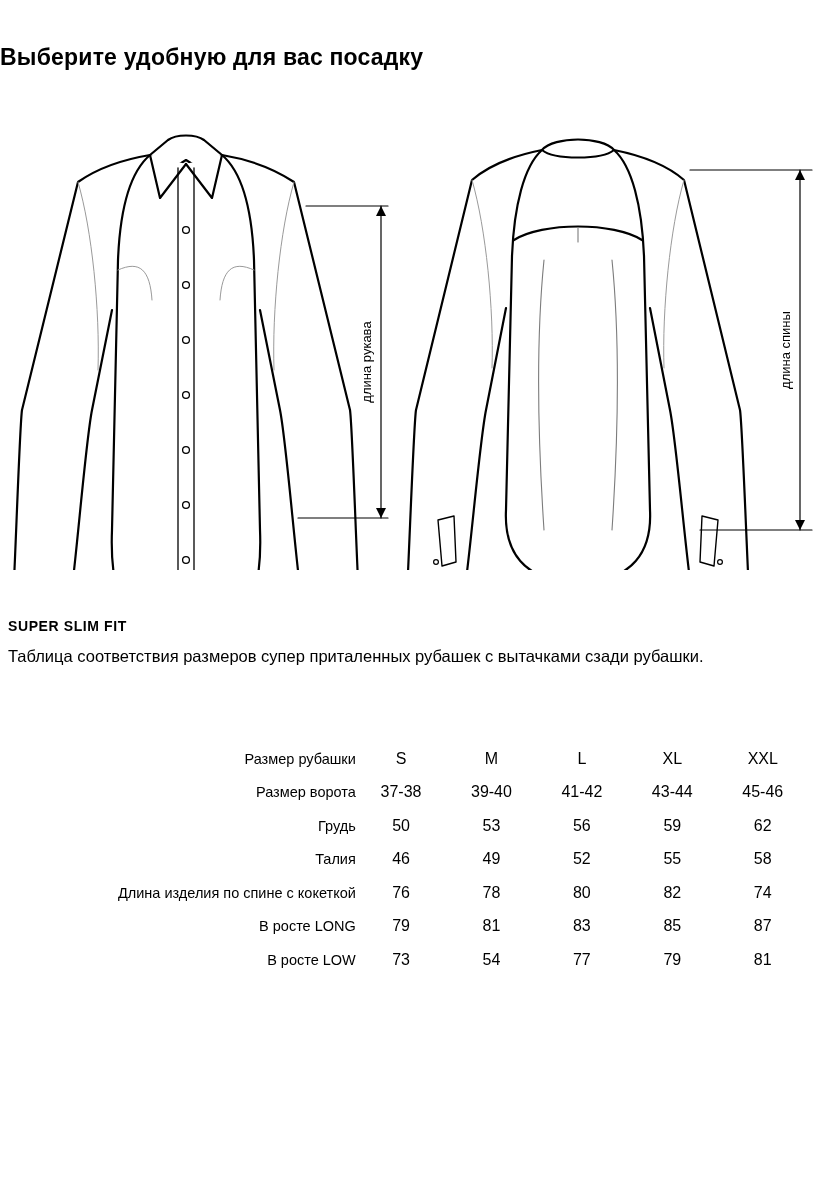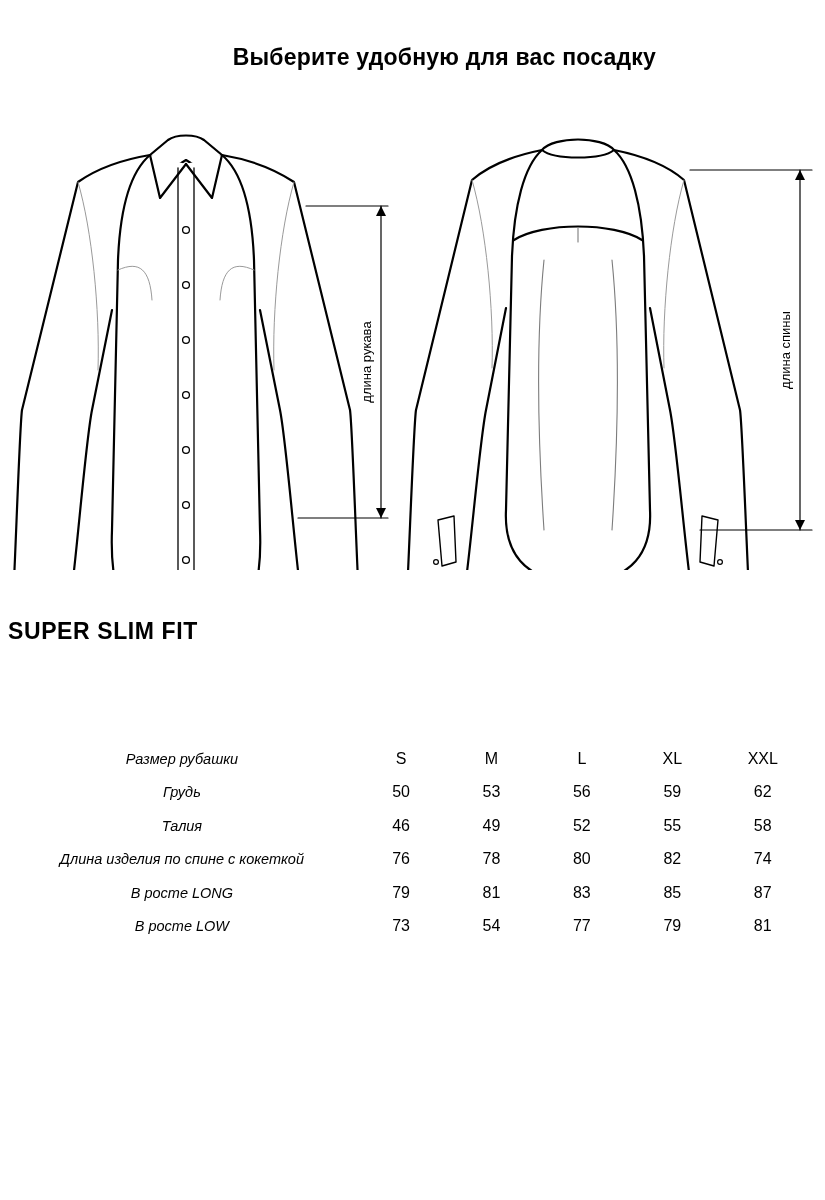--- a/index.html
+++ b/index.html
@@ -26,7 +26,7 @@
     top: 44px;
     left: 0;
     width: 656px;
-    text-align: right;
+    text-align: left;
     font-size: 23px;
     font-weight: bold;
     letter-spacing: 0.2px;

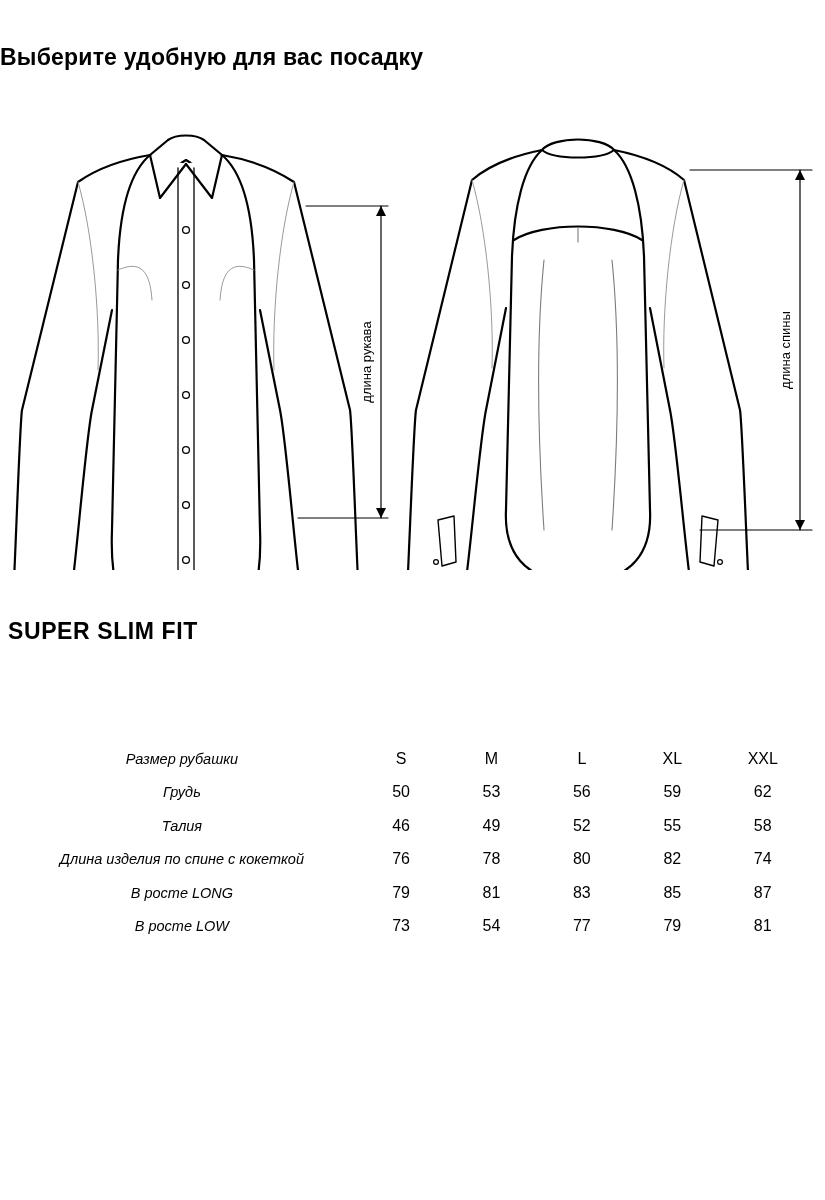--- a/index.html
+++ b/index.html
@@ -48,7 +48,7 @@
     width: 800px;
   }
   .fit-name {
-    font-size: 23px;
+    font-size: 14px;
     font-weight: bold;
     letter-spacing: 0.6px;
     margin: 0 0 10px 0;

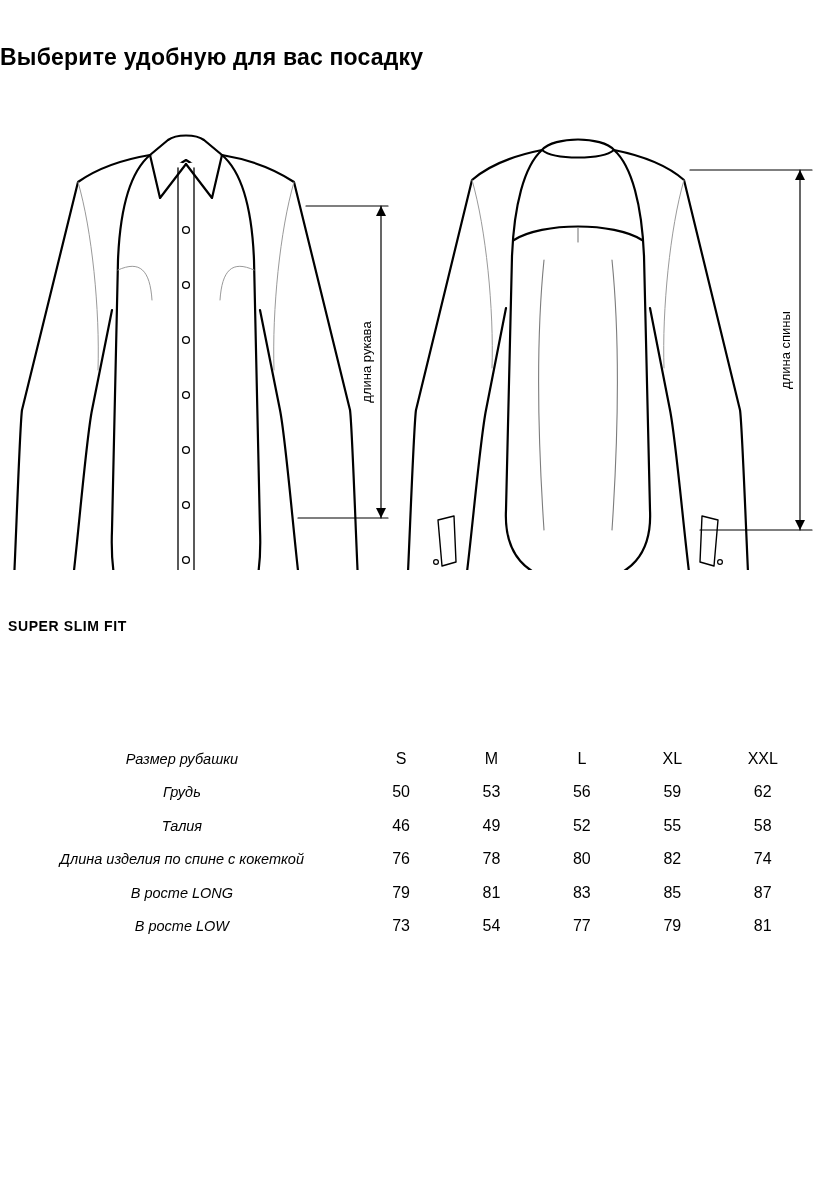--- a/index.html
+++ b/index.html
@@ -199,6 +199,7 @@
 
   <div class="fit-block">
     <div class="fit-name">SUPER SLIM FIT</div>
+    <p class="fit-desc">Таблица соответствия размеров супер приталенных рубашек с вытачками сзади рубашки.</p>
   </div>
 
   <table class="size-table">

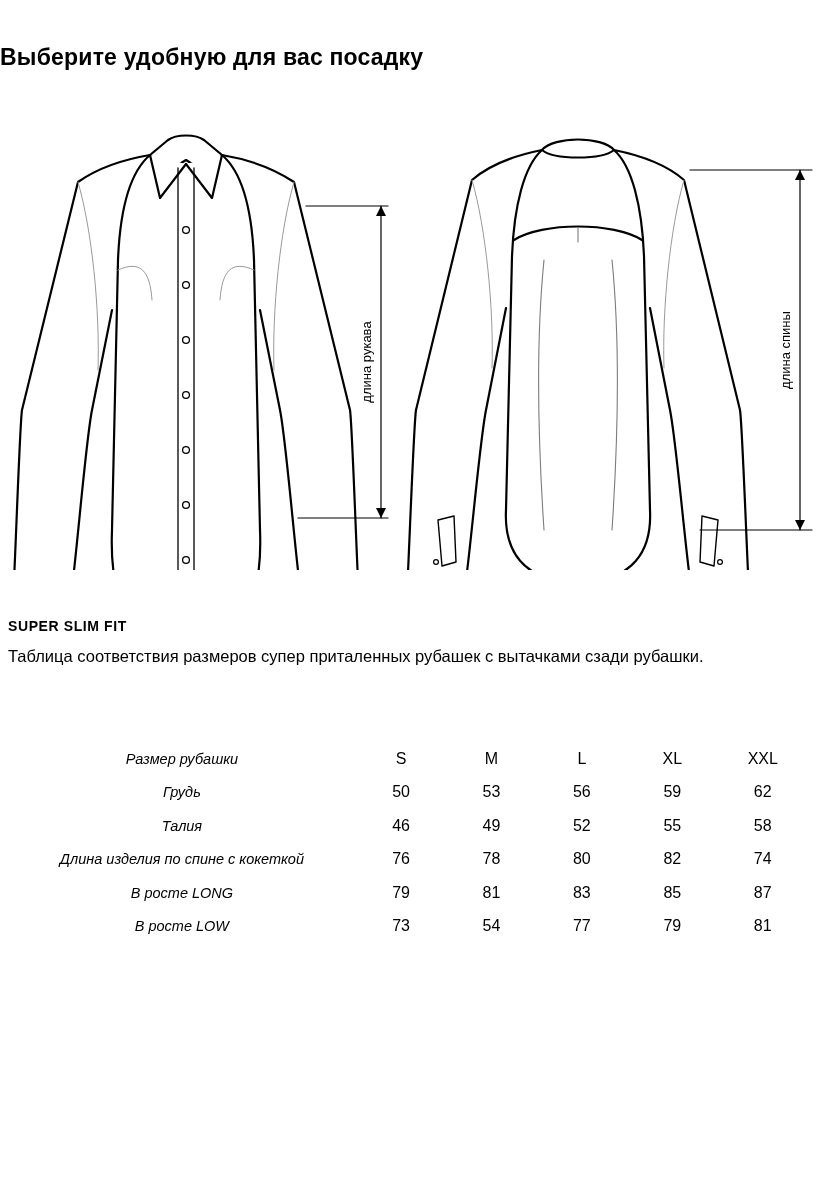--- a/index.html
+++ b/index.html
@@ -76,10 +76,9 @@
     vertical-align: middle;
   }
   table.size-table td.rowlabel, table.size-table th.rowlabel {
-    text-align: center;
+    text-align: right;
     width: 300px;
     font-size: 14.5px;
-    font-style: italic;
   }
   table.size-table td.val {
     width: 78px;

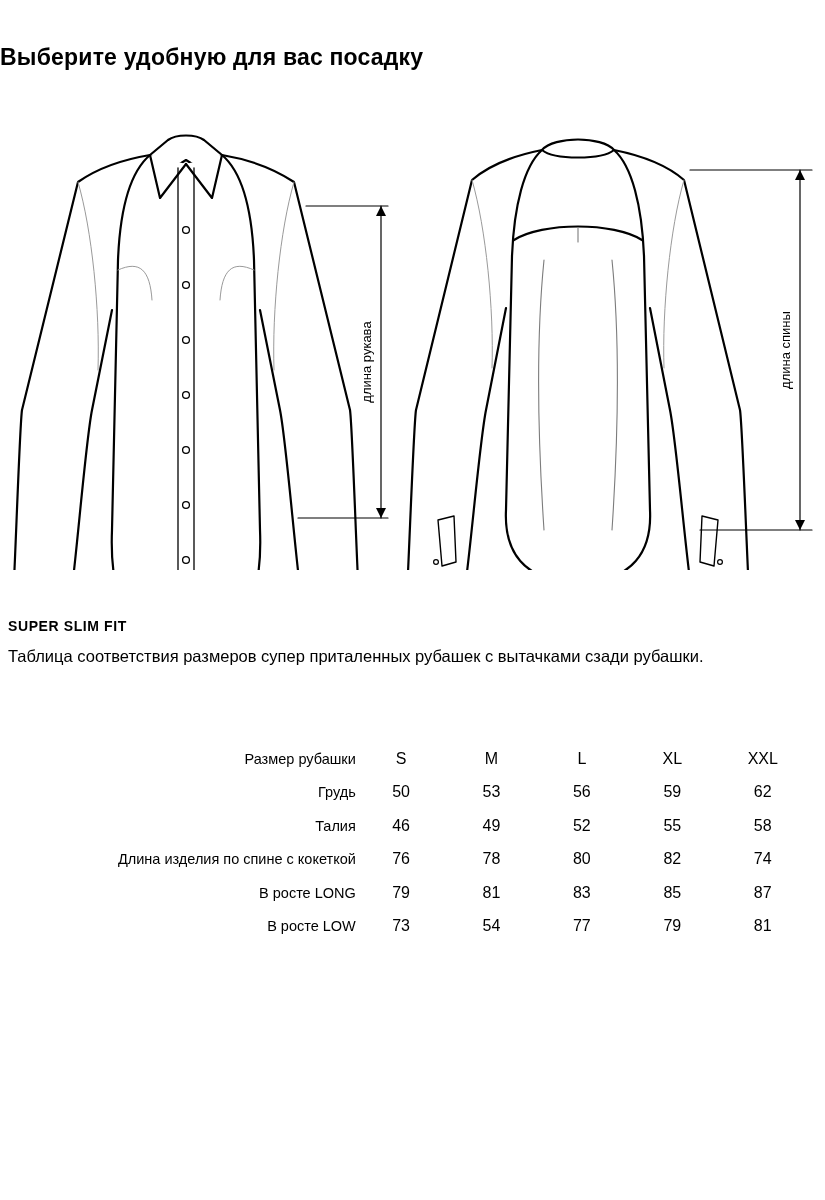--- a/index.html
+++ b/index.html
@@ -212,6 +212,14 @@
         <th class="val">XXL</th>
       </tr>
 
+      <tr>
+        <td class="rowlabel">Размер ворота</td>
+        <td class="val">37-38</td>
+        <td class="val">39-40</td>
+        <td class="val">41-42</td>
+        <td class="val">43-44</td>
+        <td class="val">45-46</td>
+      </tr>
 
       <tr>
         <td class="rowlabel">Грудь</td>

